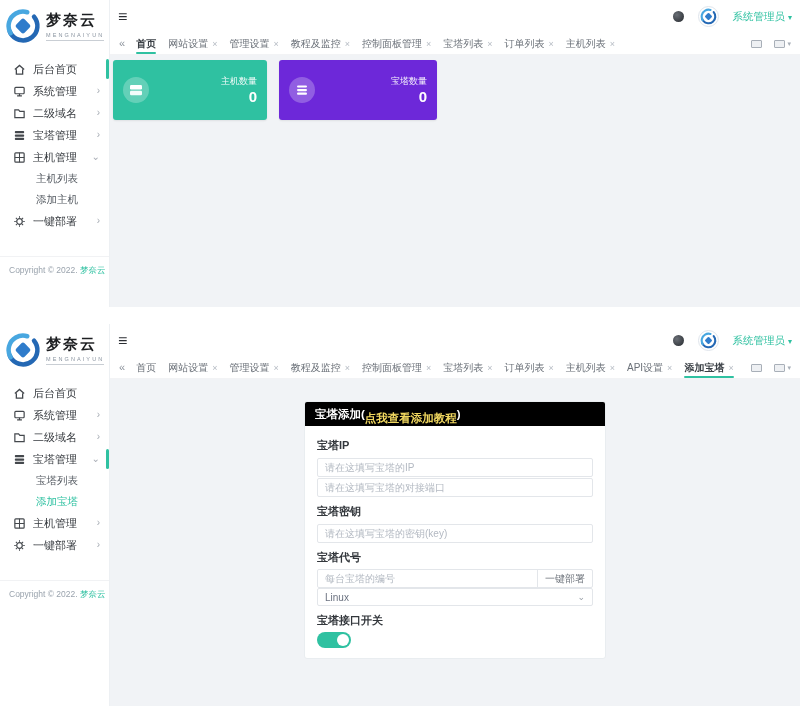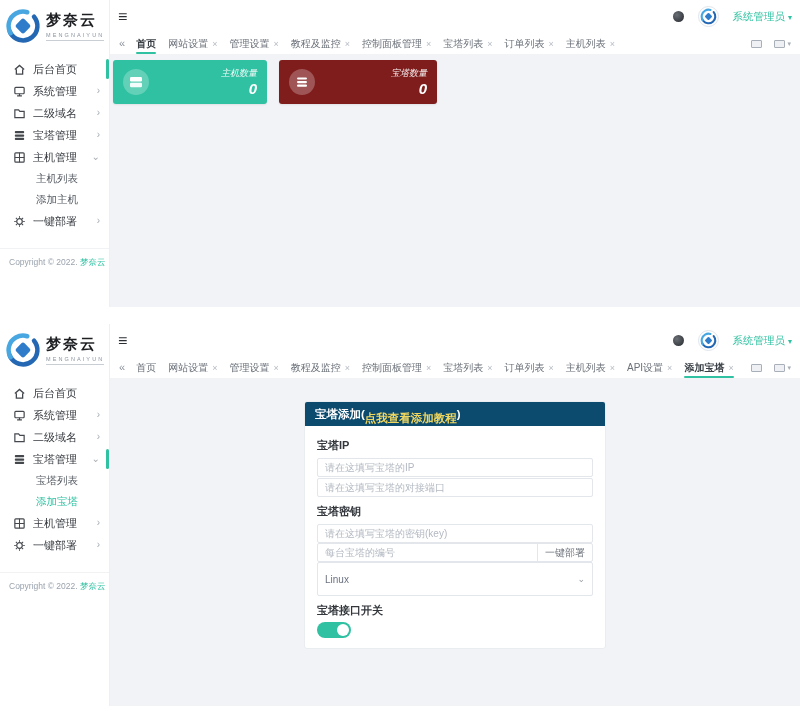--- a/index.html
+++ b/index.html
@@ -57,7 +57,7 @@
 
   
   .cards { display:flex; gap:12px; padding:5px 3px; align-items:flex-start; }
-  .stat-card { height:44px; border-radius:3px; color:#fff; display:flex; align-items:center; padding:0 10px; box-shadow:0 1px 2px rgba(0,0,0,.08); cursor:pointer;font-style:italic; }
+  .stat-card { height:60px; border-radius:3px; color:#fff; display:flex; align-items:center; padding:0 10px; box-shadow:0 1px 2px rgba(0,0,0,.08); cursor:pointer; }
   .stat-card.teal { width:154px; background:#2fc1a1; }
   .stat-card.red { width:158px; background:#7f1d1d; }
   .stat-icon { width:26px; height:26px; border-radius:50%; background:rgba(255,255,255,.25); display:flex; align-items:center; justify-content:center; }

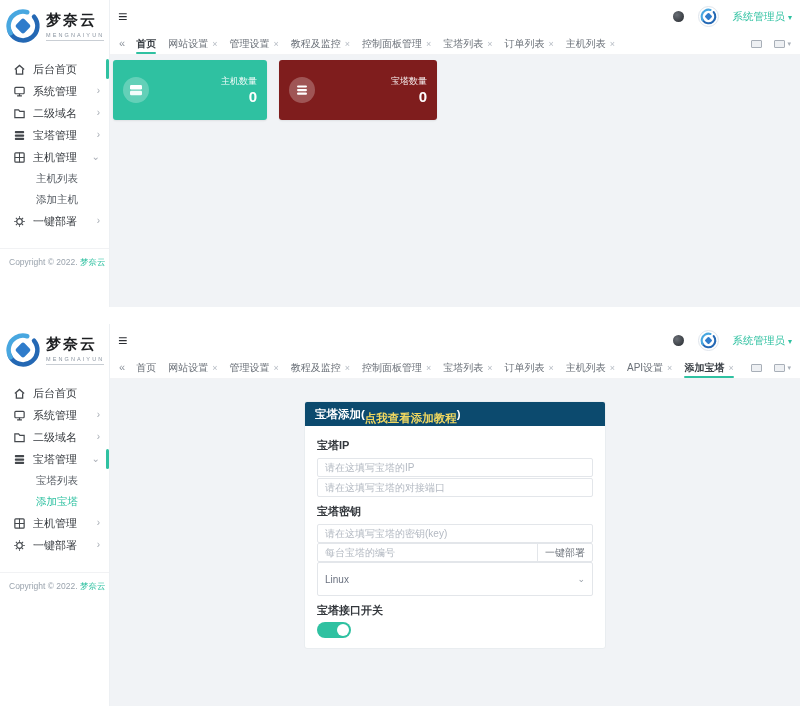--- a/index.html
+++ b/index.html
@@ -59,7 +59,7 @@
   .cards { display:flex; gap:12px; padding:5px 3px; align-items:flex-start; }
   .stat-card { height:60px; border-radius:3px; color:#fff; display:flex; align-items:center; padding:0 10px; box-shadow:0 1px 2px rgba(0,0,0,.08); cursor:pointer; }
   .stat-card.teal { width:154px; background:#2fc1a1; }
-  .stat-card.red { width:158px; background:#7f1d1d; }
+  .stat-card.red { width:158px; background:#6d28d9; }
   .stat-icon { width:26px; height:26px; border-radius:50%; background:rgba(255,255,255,.25); display:flex; align-items:center; justify-content:center; }
   .stat-right { margin-left:auto; text-align:right; }
   .stat-label { font-size:9px; opacity:.95; }

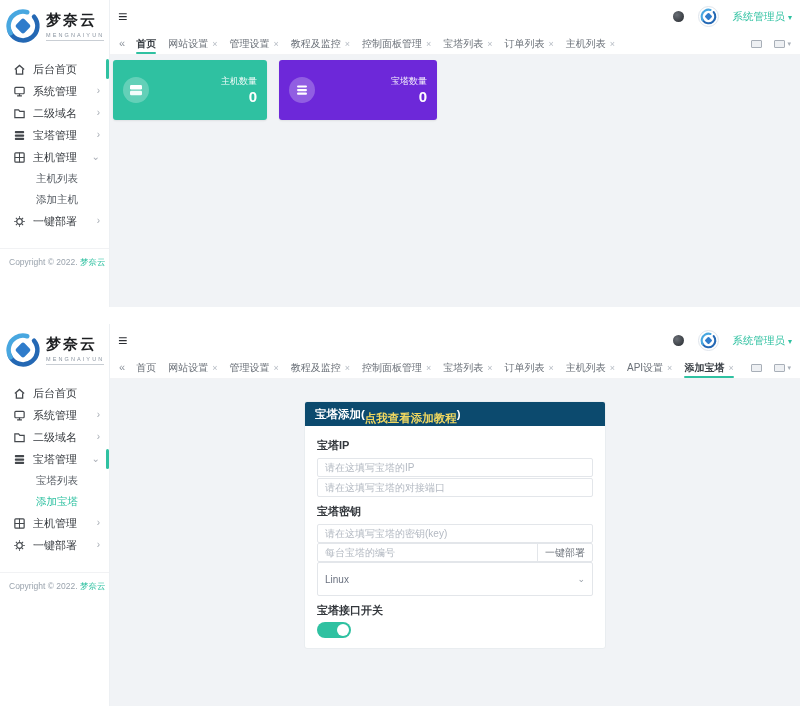--- a/index.html
+++ b/index.html
@@ -26,7 +26,7 @@
   .active-bar { position:absolute; right:0; top:1px; bottom:1px; width:3px; background:#2fc1a1; border-radius:2px; }
   .submenu-item { height:21px; line-height:21px; padding-left:36px; font-size:10.5px; color:#565c63; cursor:pointer; }
   .submenu-item.active { color:#2fc1a1; }
-  .copyright { margin-top:16px; border-top:1px solid #f1f2f4; padding:8px 9px; font-size:8.5px; color:#9aa3ad; white-space:nowrap; }
+  .copyright { margin-top:24px; border-top:1px solid #f1f2f4; padding:8px 9px; font-size:8.5px; color:#9aa3ad; white-space:nowrap; }
   .copyright .cp-brand { color:#2fc1a1; }
 
   

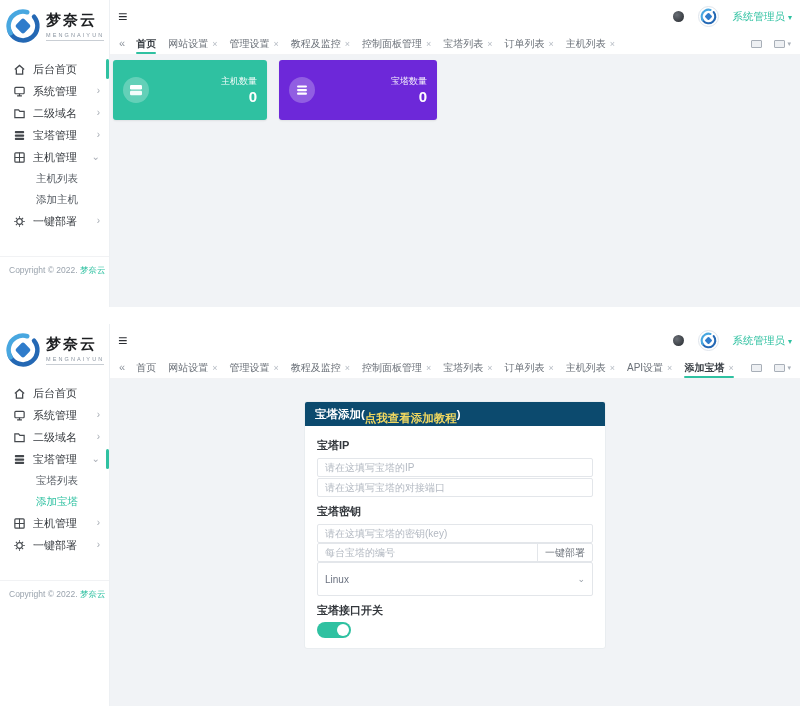--- a/index.html
+++ b/index.html
@@ -72,7 +72,7 @@
   
   .form-wrap { padding-top:22px; display:flex; justify-content:center; }
   .panel { width:302px; background:#fff; border:1px solid #e9edf0; border-radius:3px; }
-  .panel-head { height:24px; background:#0c4a6e; color:#fff; font-size:11.5px; font-weight:bold; display:flex; align-items:center; padding:0 10px; border-radius:2px 2px 0 0; }
+  .panel-head { height:24px; background:#000000; color:#fff; font-size:11.5px; font-weight:bold; display:flex; align-items:center; padding:0 10px; border-radius:2px 2px 0 0; }
   .panel-head .head-link { color:#f0d75f; cursor:pointer; text-decoration:none;margin-top:8px; }
   .panel-body { padding:5px 12px 10px; }
   .f-label { font-size:11px; font-weight:bold; color:#33373c; margin:7px 0 4px; }

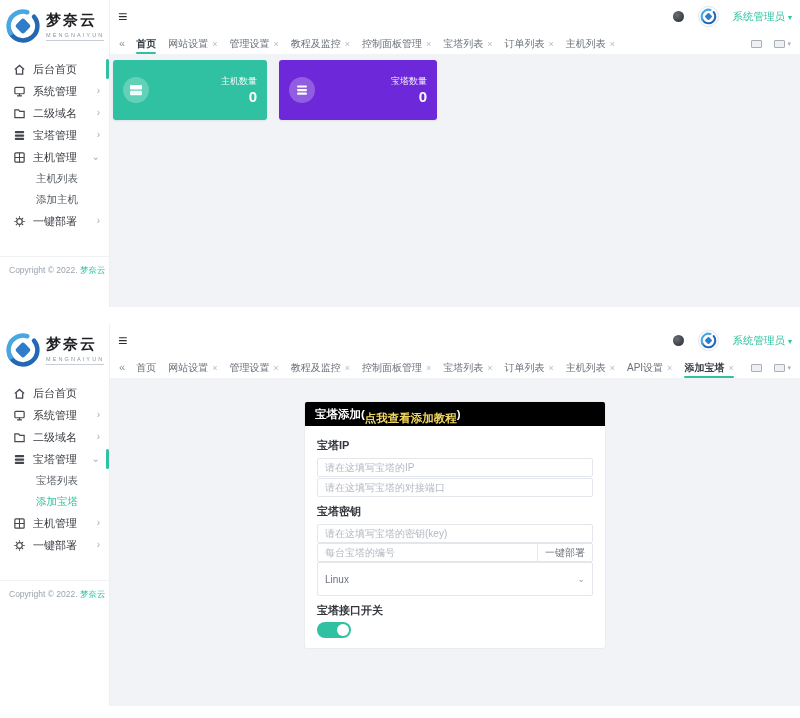--- a/index.html
+++ b/index.html
@@ -470,6 +470,7 @@
               <div class="f-label">宝塔密钥</div>
               <input class="f-input" type="text" placeholder="请在这填写宝塔的密钥(key)" style="">
 
+              <div class="f-label">宝塔代号</div>
               <div class="addon-row">
                 <input class="f-input" type="text" placeholder="每台宝塔的编号" style="">
                 <span class="addon">一键部署</span>

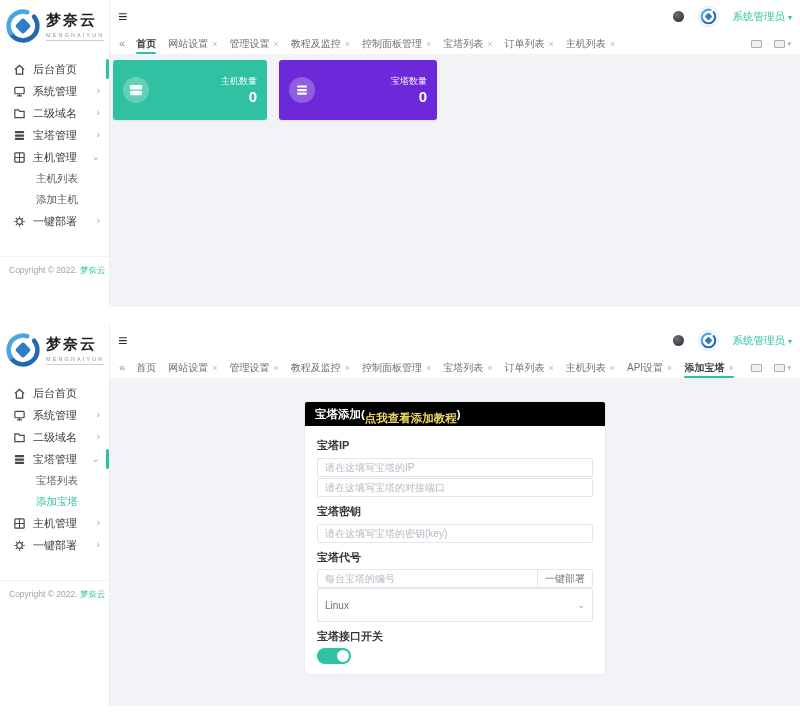--- a/index.html
+++ b/index.html
@@ -81,7 +81,7 @@
   .addon-row { display:flex; border:1px solid #e3e6ea; border-radius:2px; height:19px; background:#fff; }
   .addon-row .f-input { border:none; flex:1; height:17px; }
   .addon { border-left:1px solid #e3e6ea; font-size:10px; color:#70767e; display:flex; align-items:center; padding:0 7px; cursor:pointer; white-space:nowrap; }
-  .selectbox { height:34px; border:1px solid #e3e6ea; border-radius:2px; display:flex; align-items:center; padding:0 7px; font-size:10px; color:#6b7280; background:#fff; cursor:pointer; }
+  .selectbox { height:18px; border:1px solid #e3e6ea; border-radius:2px; display:flex; align-items:center; padding:0 7px; font-size:10px; color:#6b7280; background:#fff; cursor:pointer; }
   .sel-chev { margin-left:auto; color:#99a0a8; font-size:9px; }
   .switch { width:34px; height:16px; border-radius:9px; background:#2fc1a1; position:relative; margin-top:2px; cursor:pointer; }
   .switch::after { content:""; position:absolute; right:2px; top:2px; width:12px; height:12px; background:#fff; border-radius:50%; }

